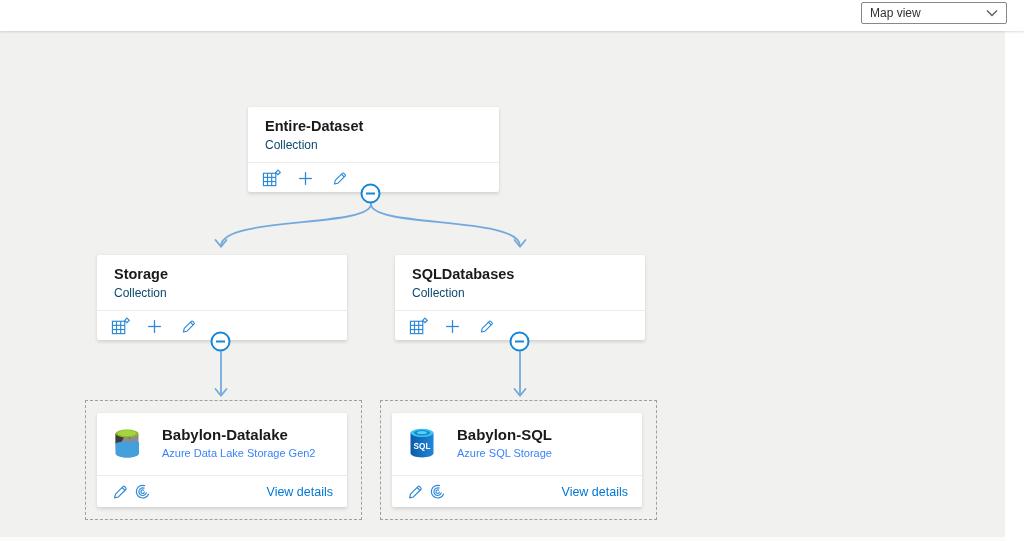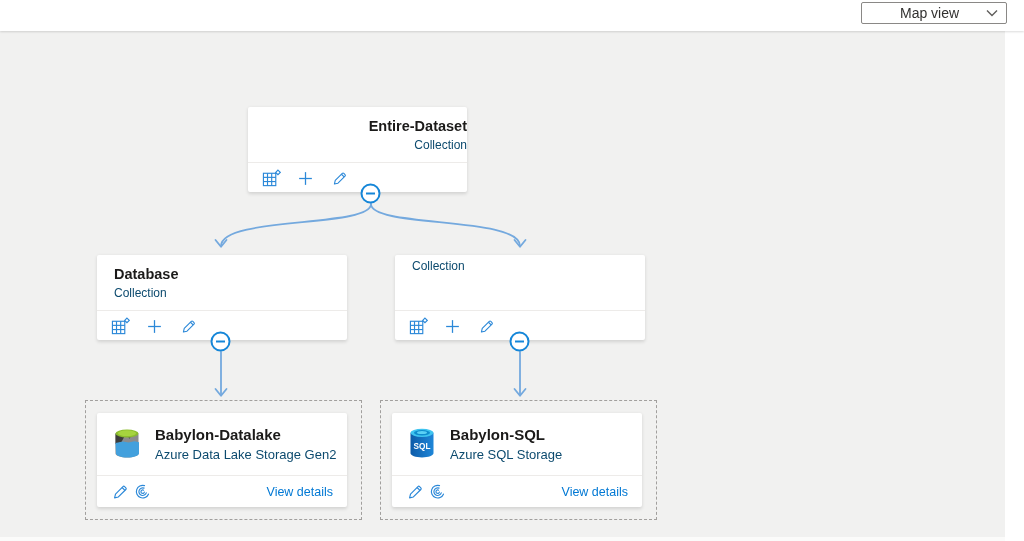--- a/index.html
+++ b/index.html
@@ -12,7 +12,7 @@
   .dropdown { position:absolute; top:2px; right:17px; width:146px; height:22px;
     background:#fff; border:1px solid #8a8886; border-radius:2px;
     display:flex; align-items:center; padding:0 8px; cursor:pointer; }
-  .dropdown .val { font-size:14px; color:#323130; flex:1;margin-left:30px; }
+  .dropdown .val { font-size:12px; color:#323130; flex:1; }
   .dropdown svg { flex:0 0 auto; }
 
   

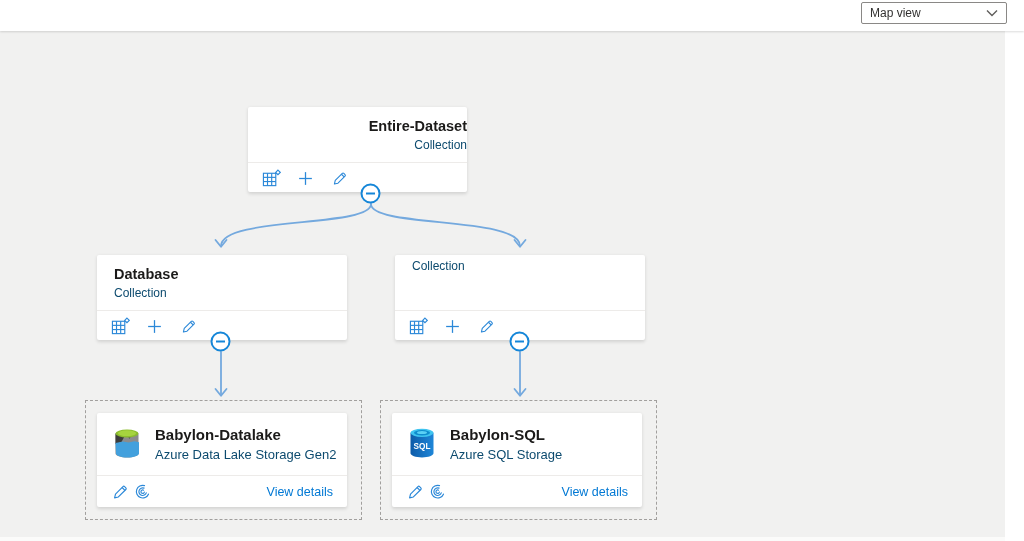--- a/index.html
+++ b/index.html
@@ -35,7 +35,7 @@
   .ccard .cicons { position:absolute; left:13px; top:61px; display:flex; gap:14px; align-items:center; }
   .cicons .ic { width:20px; height:20px; display:flex; align-items:center; justify-content:center; cursor:pointer; }
 
-  .pos-root  { left:248px; top:107px; width:219px;text-align:right; }
+  .pos-root  { left:248px; top:107px; width:251px; }
   .pos-left  { left:97px;  top:255px; }
   .pos-right { left:395px; top:255px; }
 

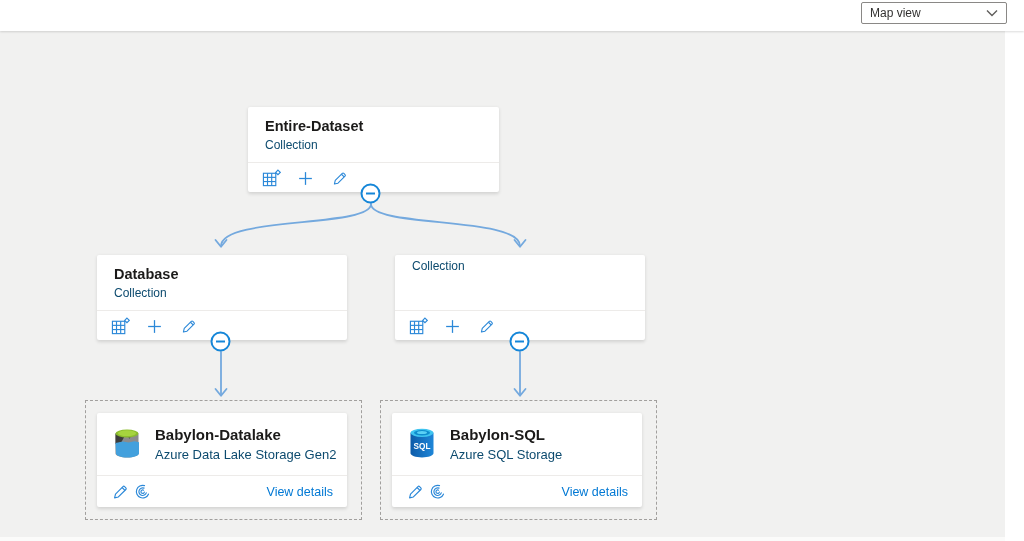--- a/index.html
+++ b/index.html
@@ -134,7 +134,7 @@
 </div>
 
 <div class="ccard pos-left">
-  <div class="ctitle">Database</div>
+  <div class="ctitle">Storage</div>
   <div class="csub">Collection</div>
   <div class="cdivider"></div>
   <div class="cicons">

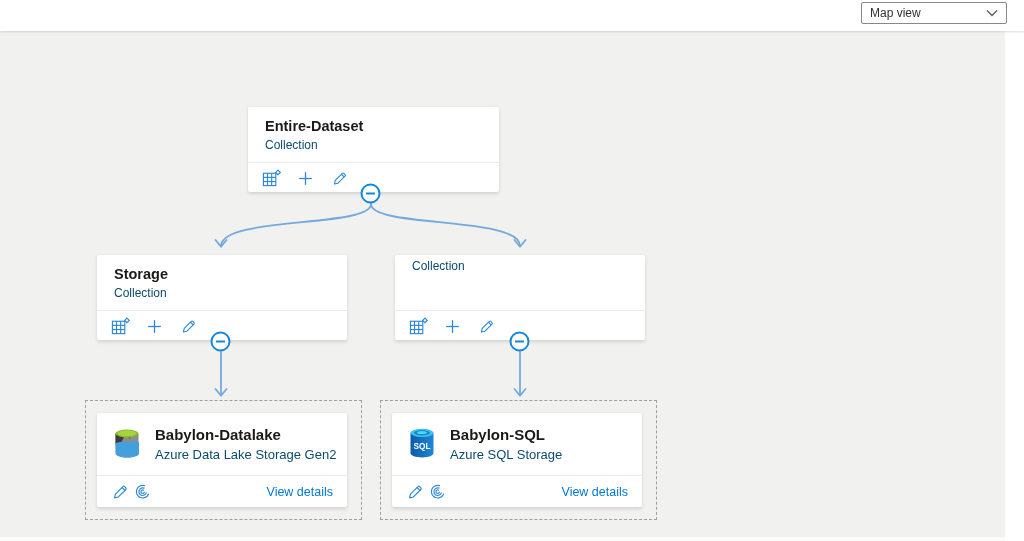--- a/index.html
+++ b/index.html
@@ -170,6 +170,7 @@
 </div>
 
 <div class="ccard pos-right">
+  <div class="ctitle">SQLDatabases</div>
   <div class="csub">Collection</div>
   <div class="cdivider"></div>
   <div class="cicons">

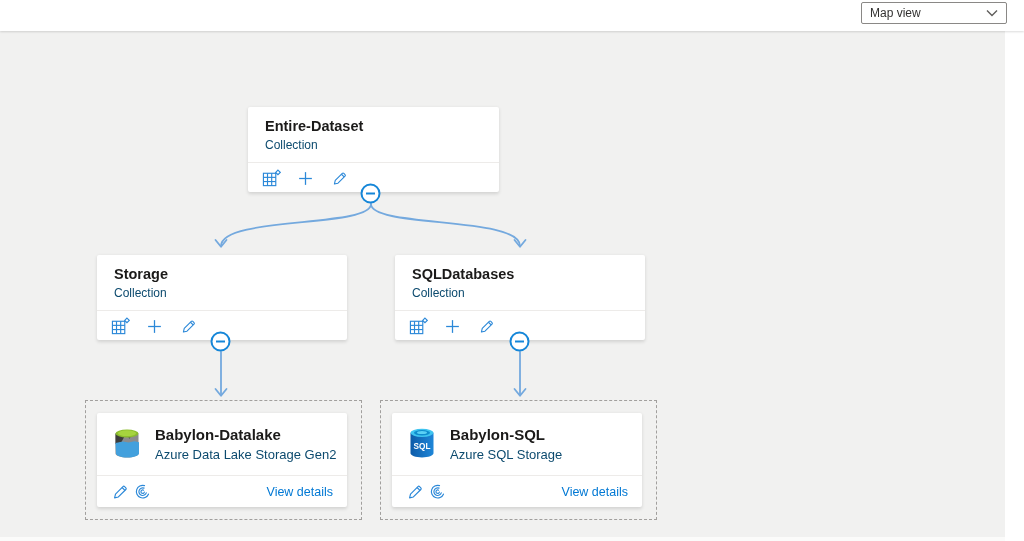--- a/index.html
+++ b/index.html
@@ -58,7 +58,7 @@
 
   .scard .shead { position:absolute; left:14px; top:10px; display:flex; align-items:flex-start; }
   .scard .sicon { width:32px; height:36px; margin-top:2px; }
-  .scard .stexts { margin-left:12px; }
+  .scard .stexts { margin-left:19px; }
   .scard .stitle { font-size:15px; font-weight:700; color:#1b1a19; margin-top:3px; }
   .scard .ssub { font-size:13px; color:#0c4a6e; margin-top:4px; white-space:nowrap; }
   .scard .sdivider { position:absolute; left:0; top:62px; width:100%; height:1px; background:#edebe9; }

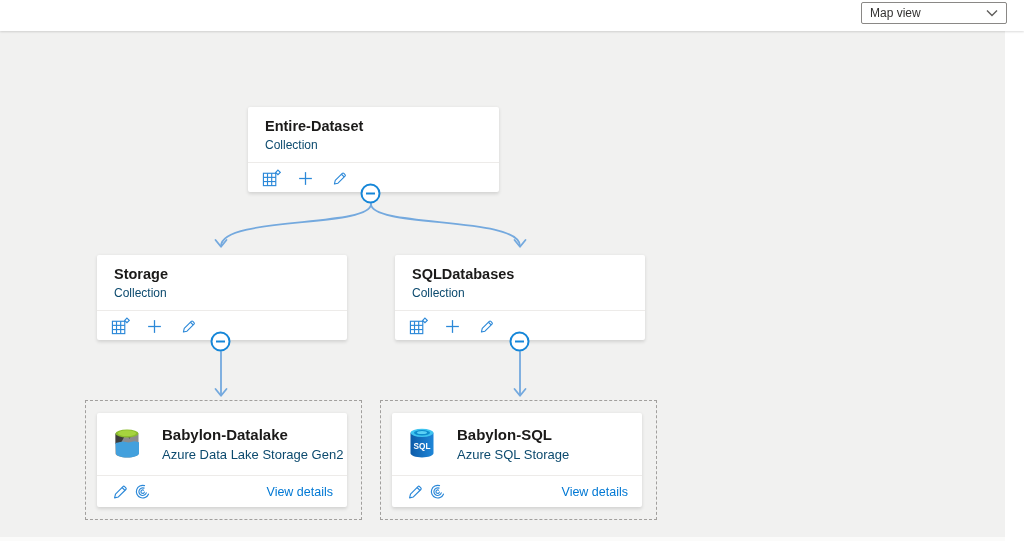--- a/index.html
+++ b/index.html
@@ -60,7 +60,7 @@
   .scard .sicon { width:32px; height:36px; margin-top:2px; }
   .scard .stexts { margin-left:19px; }
   .scard .stitle { font-size:15px; font-weight:700; color:#1b1a19; margin-top:3px; }
-  .scard .ssub { font-size:13px; color:#0c4a6e; margin-top:4px; white-space:nowrap; }
+  .scard .ssub { font-size:11px; color:#3b82f6; margin-top:4px; white-space:nowrap; }
   .scard .sdivider { position:absolute; left:0; top:62px; width:100%; height:1px; background:#edebe9; }
   .scard .sactions { position:absolute; left:13px; right:14px; top:68px; height:22px;
     display:flex; align-items:center; gap:2px; }

